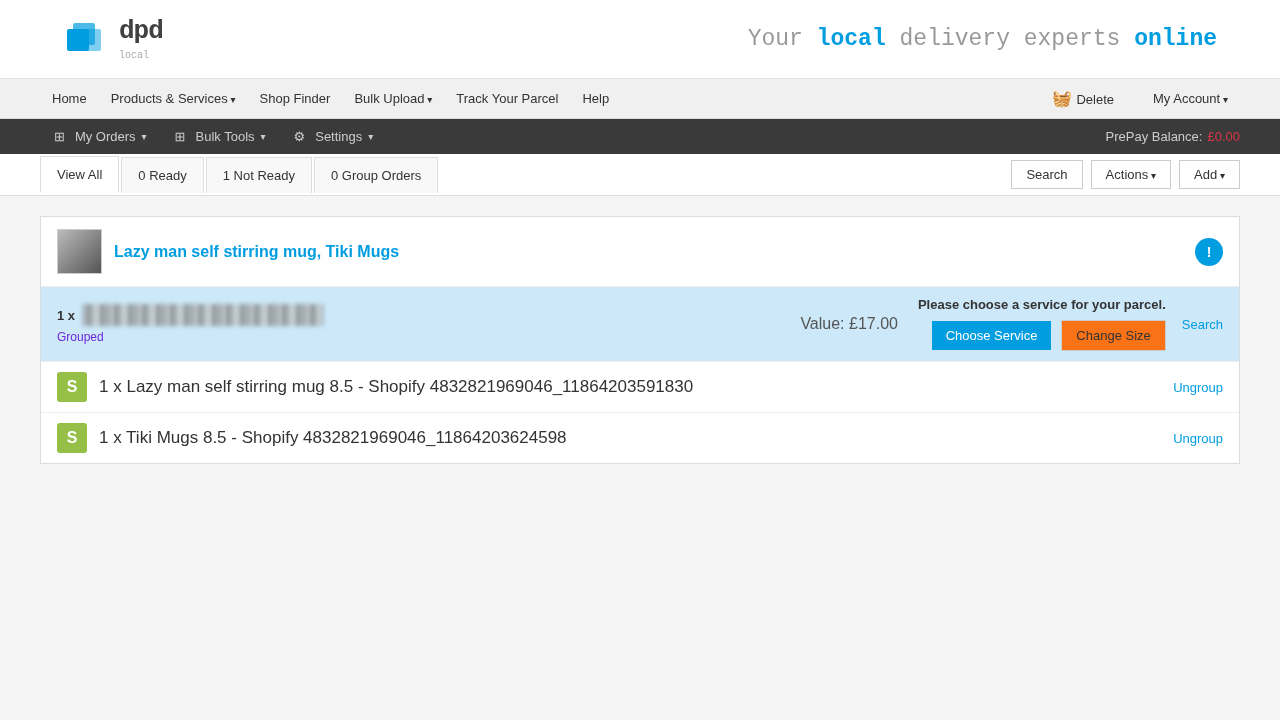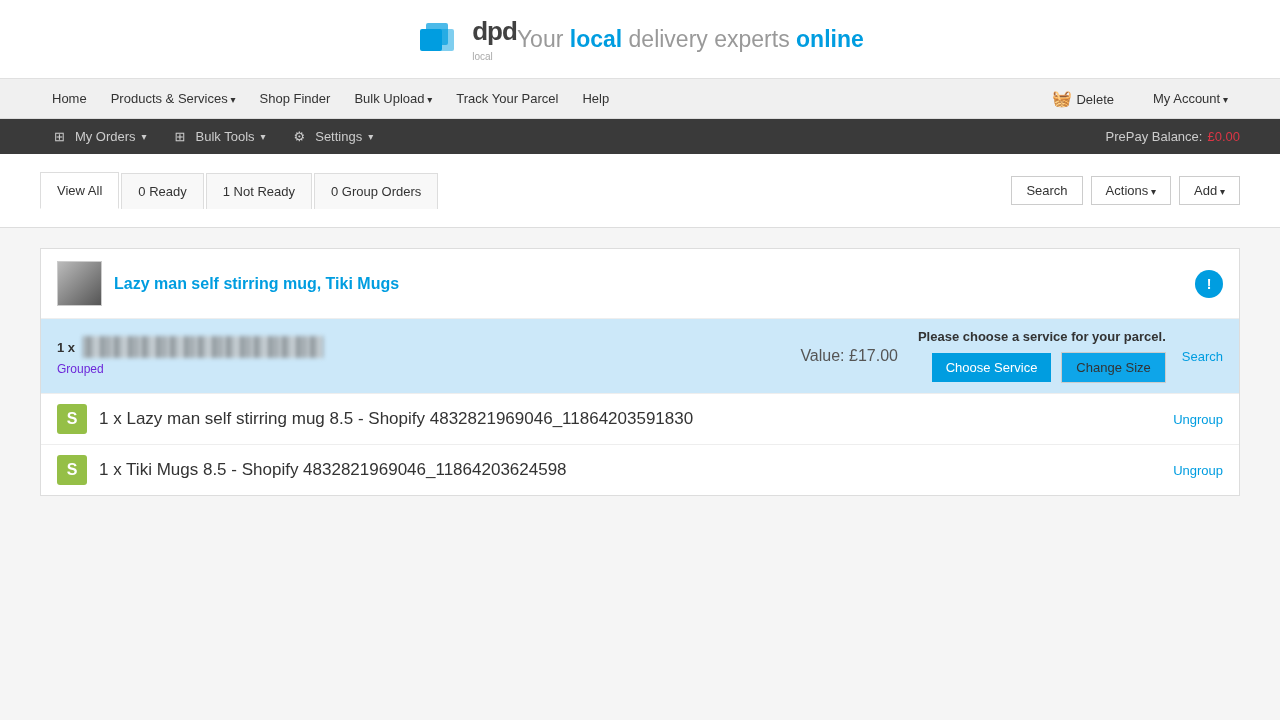--- a/index.html
+++ b/index.html
@@ -11,8 +11,9 @@
       padding: 15px 63px;
       display: flex;
       align-items: center;
-      justify-content: center;
+      justify-content: space-between;
       border-bottom: 1px solid #e0e0e0;
+      font-family: Liberation Mono, monospace;
     }
     .logo-area {
       display: flex;

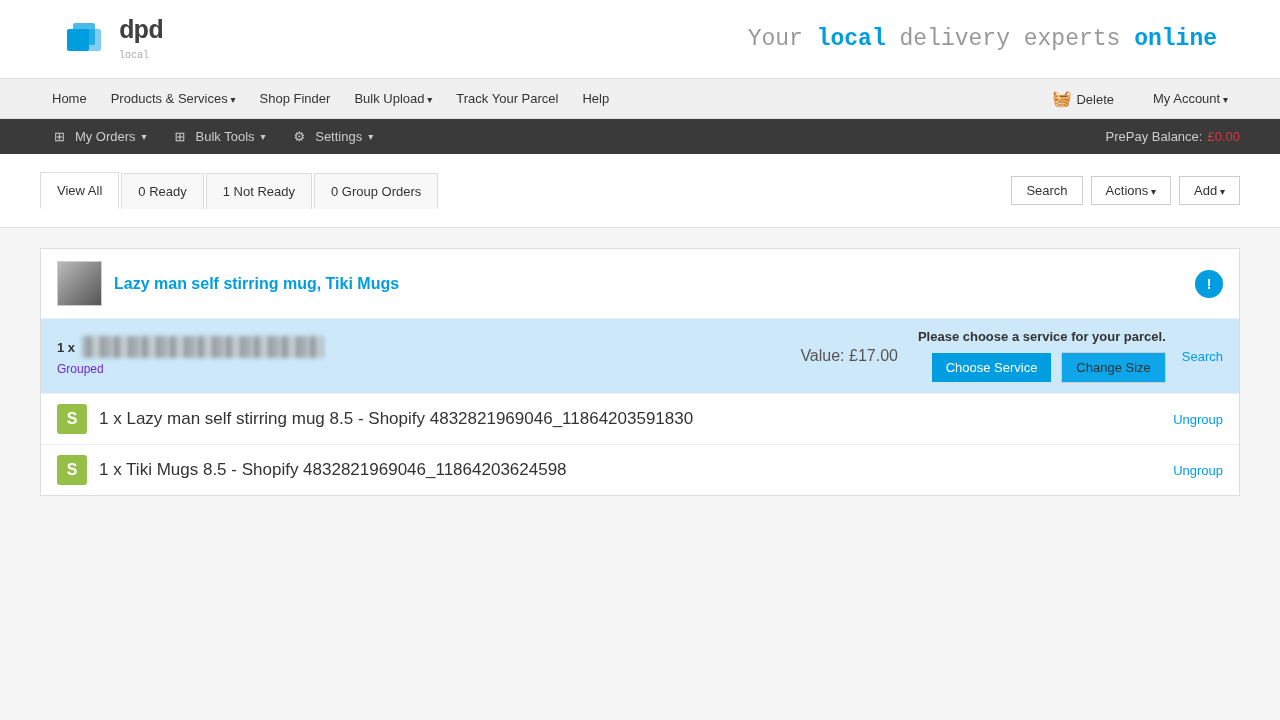--- a/index.html
+++ b/index.html
@@ -108,7 +108,7 @@
     .filter-bar {
       background: #fff;
       border-bottom: 1px solid #ddd;
-      padding: 16px 40px;
+      padding: 0 40px;
       display: flex;
       align-items: center;
       justify-content: space-between;

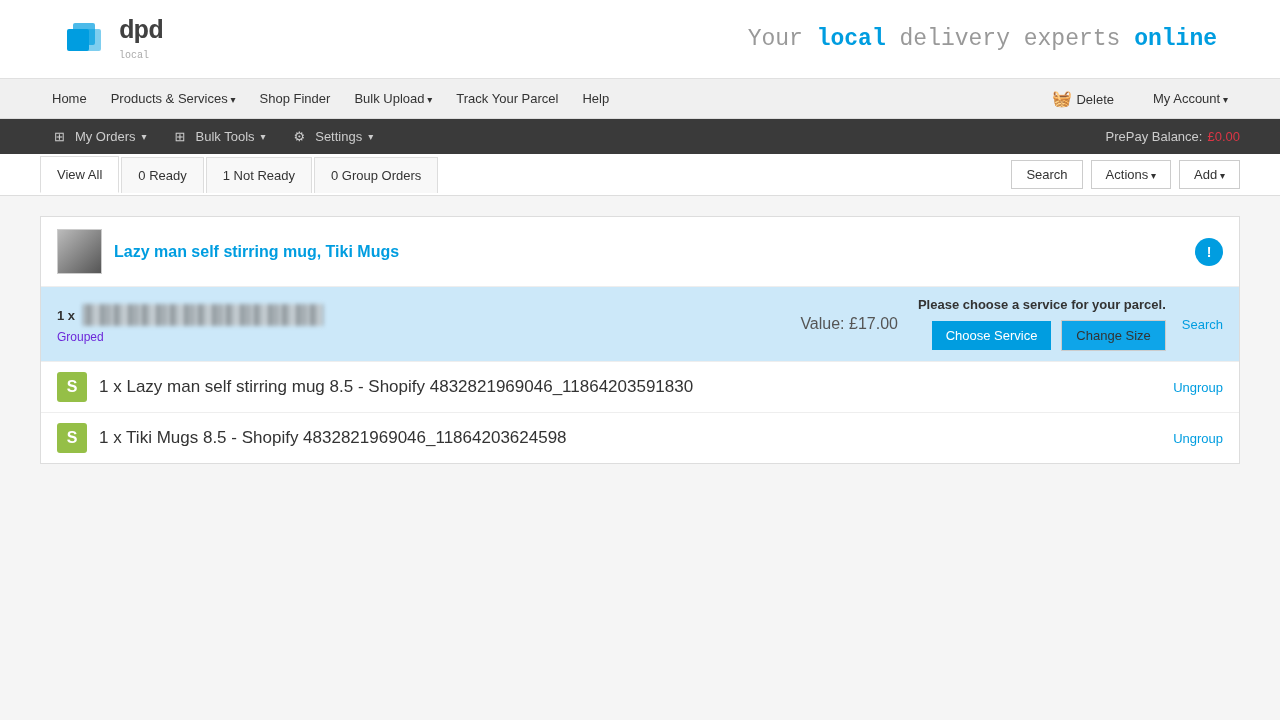--- a/index.html
+++ b/index.html
@@ -285,7 +285,7 @@
     }
     .btn-change-size {
       padding: 7px 14px;
-      background: #0ea5e9;
+      background: #f97316;
       color: #333;
       border: 1px solid #ccc;
       cursor: pointer;

